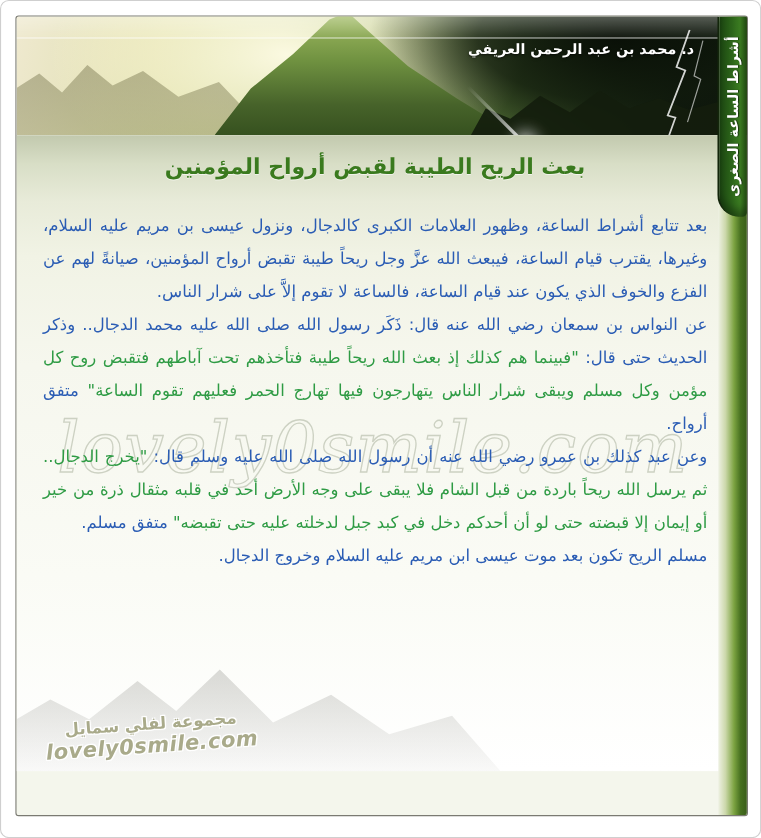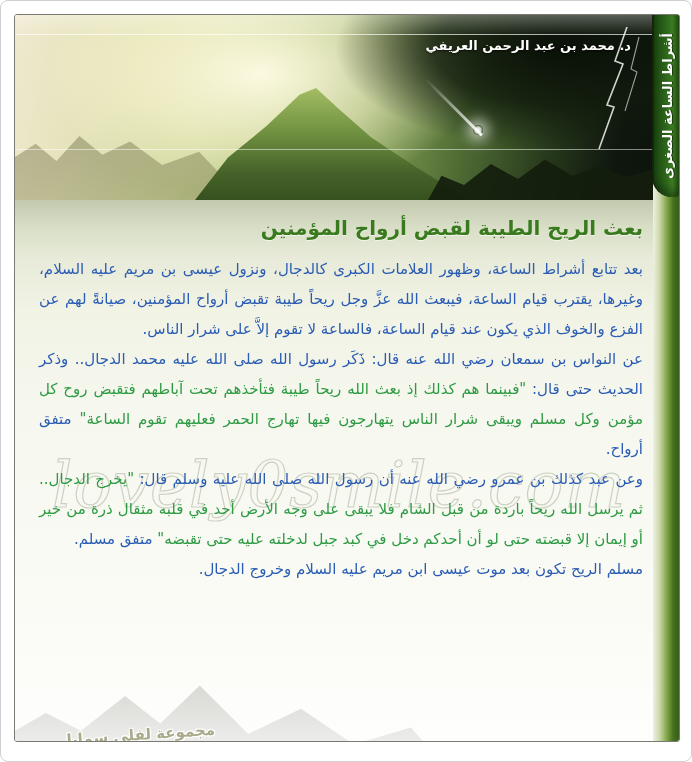--- a/index.html
+++ b/index.html
@@ -19,7 +19,7 @@
     background:#f4f6ec;
   }
   
-  .header { position:relative; width:664px; height:185px; overflow:hidden; }
+  .header { position:relative; width:664px; height:108px; overflow:hidden; }
   .sky {
     position:absolute; inset:0;
     background:linear-gradient(102deg,#efe9cf 0%,#e3e2b8 14%,#cdd69c 28%,#a9bd74 42%,#7f9c52 55%,#4e6a33 68%,#27391c 80%,#0e160e 90%,#0d140b 100%);

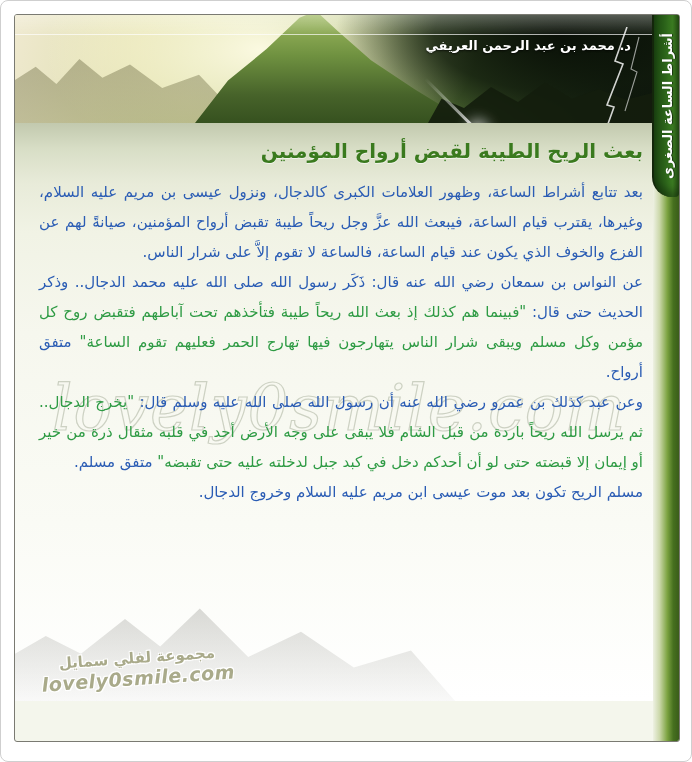--- a/index.html
+++ b/index.html
@@ -122,7 +122,7 @@
   .text-col { position:relative; z-index:2; padding:16px 36px 0 24px; }
   .heading {
     color:var(--heading-green,#3a7a1e); font-size:20px; font-weight:bold;
-    text-align:right; margin-bottom:14px;
+    text-align:center; margin-bottom:27px;
     text-shadow:0 1px 0 rgba(255,255,255,.6);
   }
   .text-col p {

